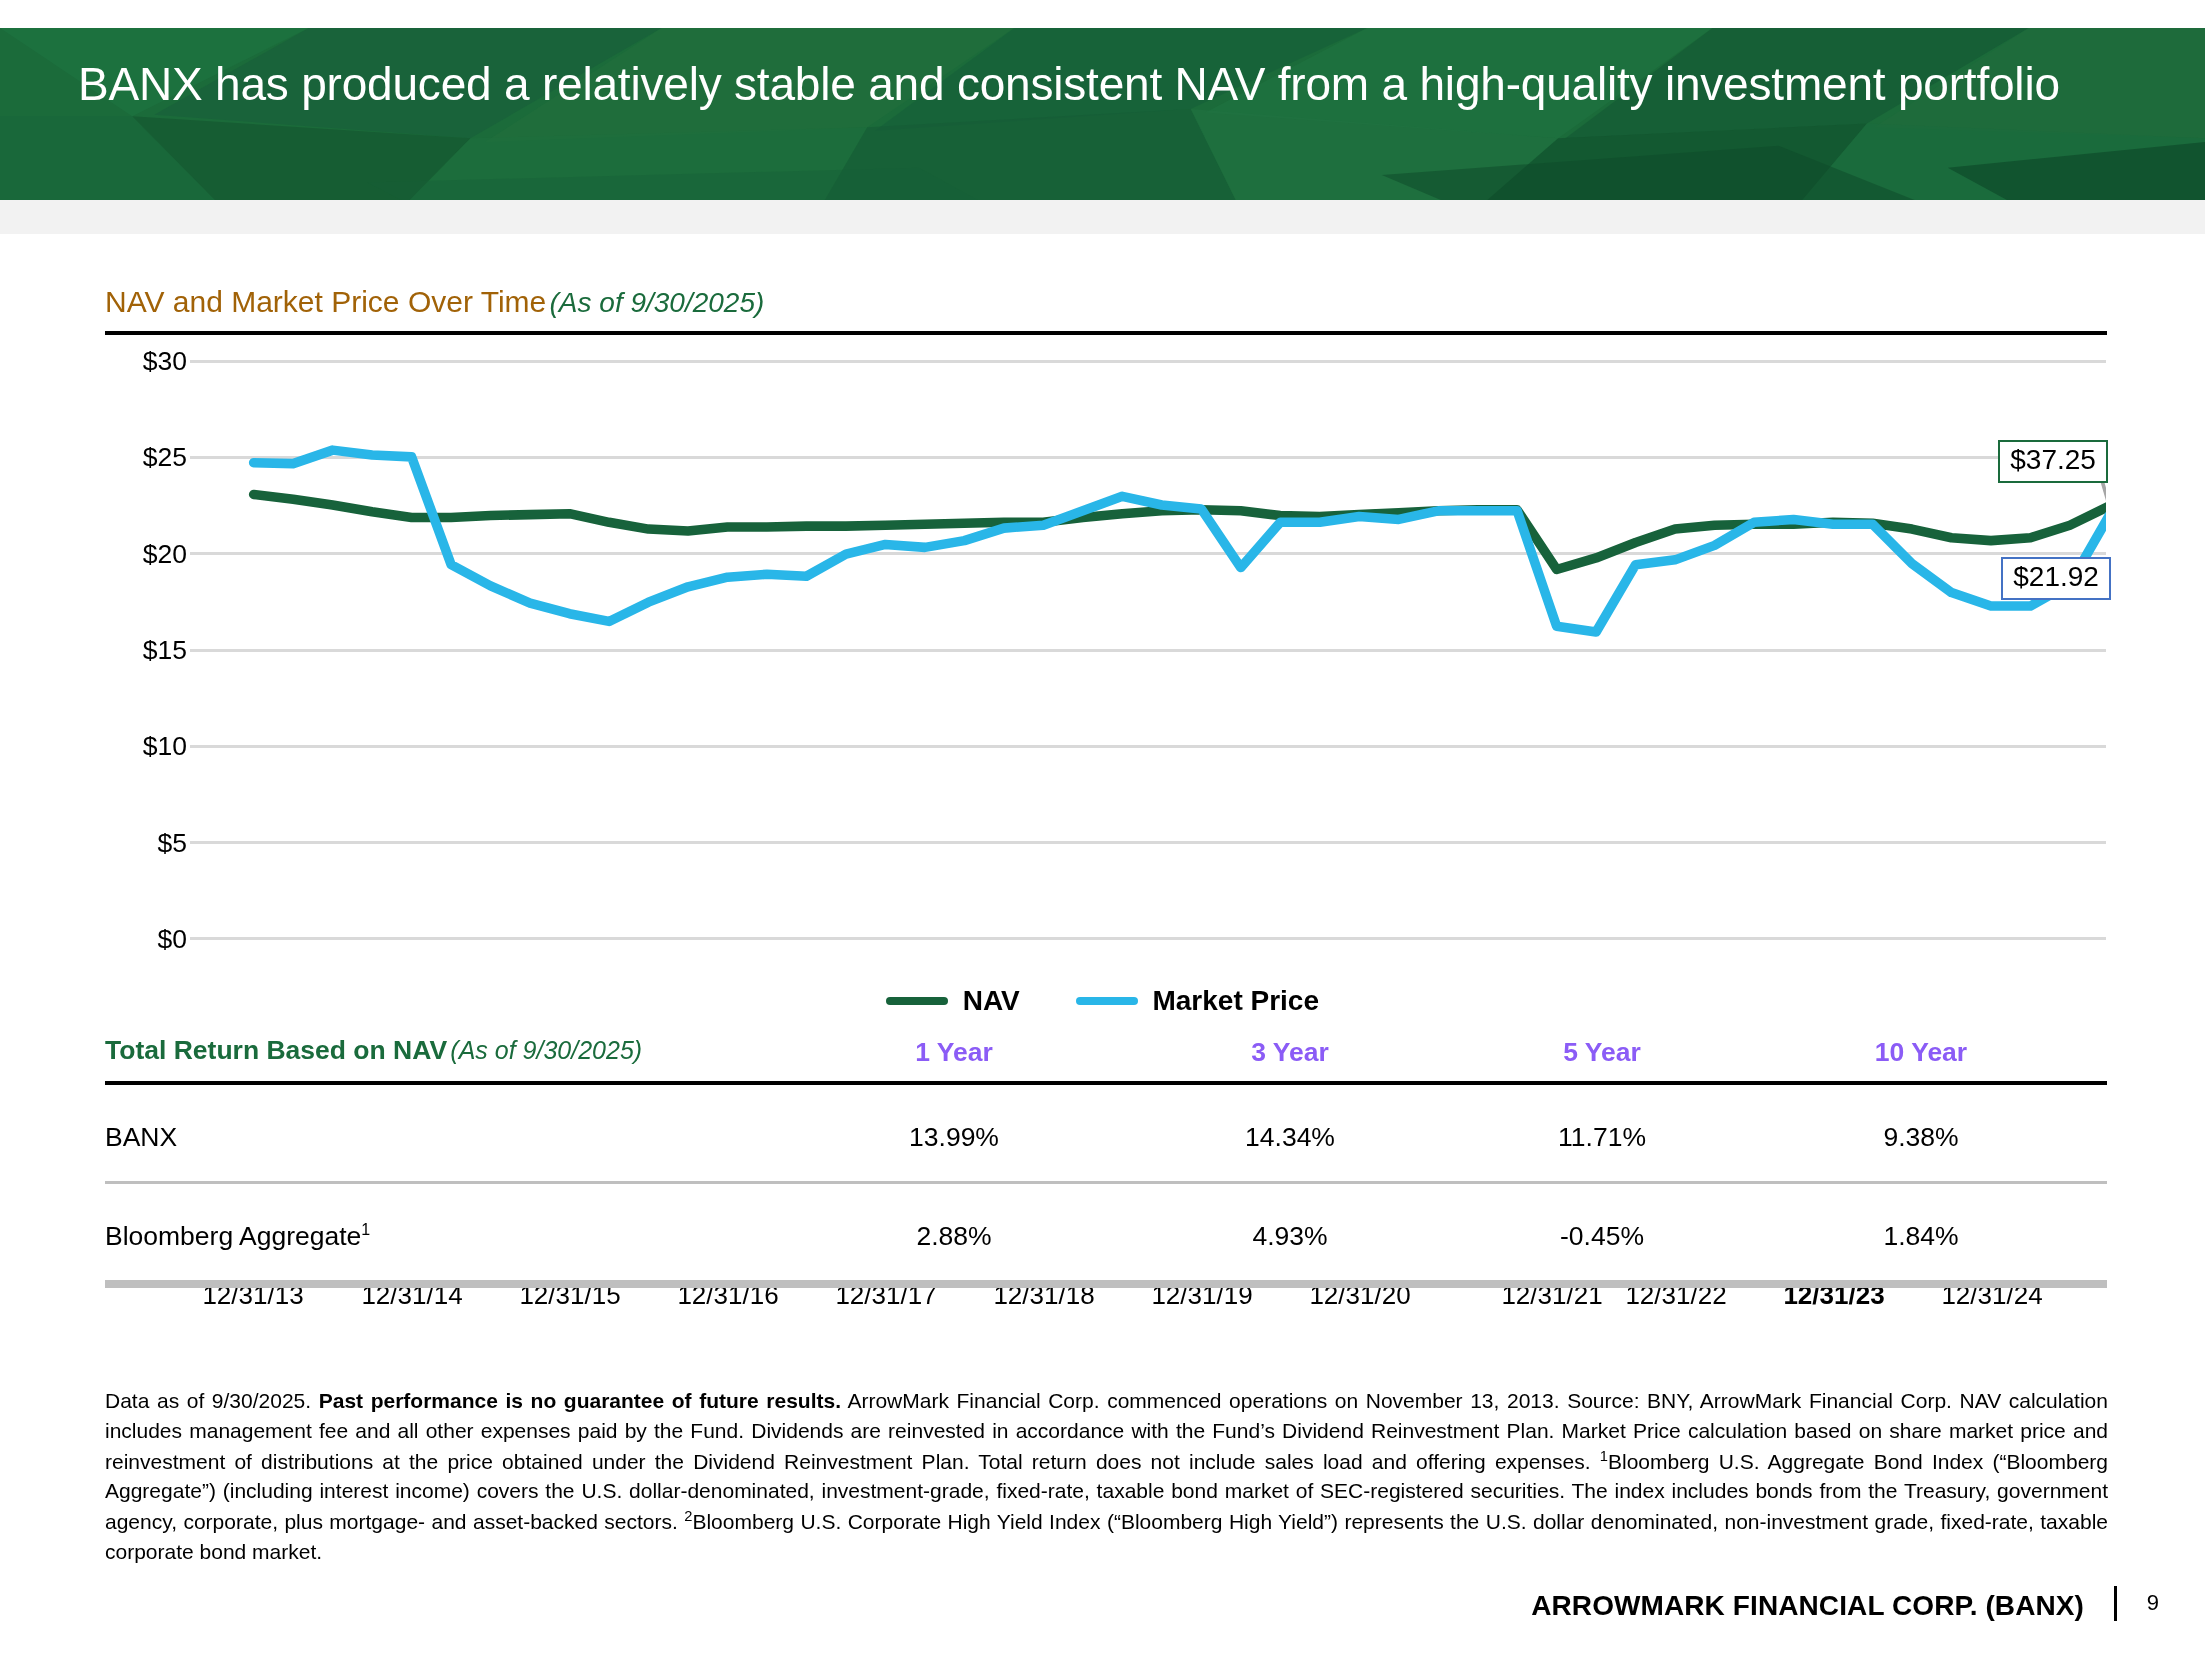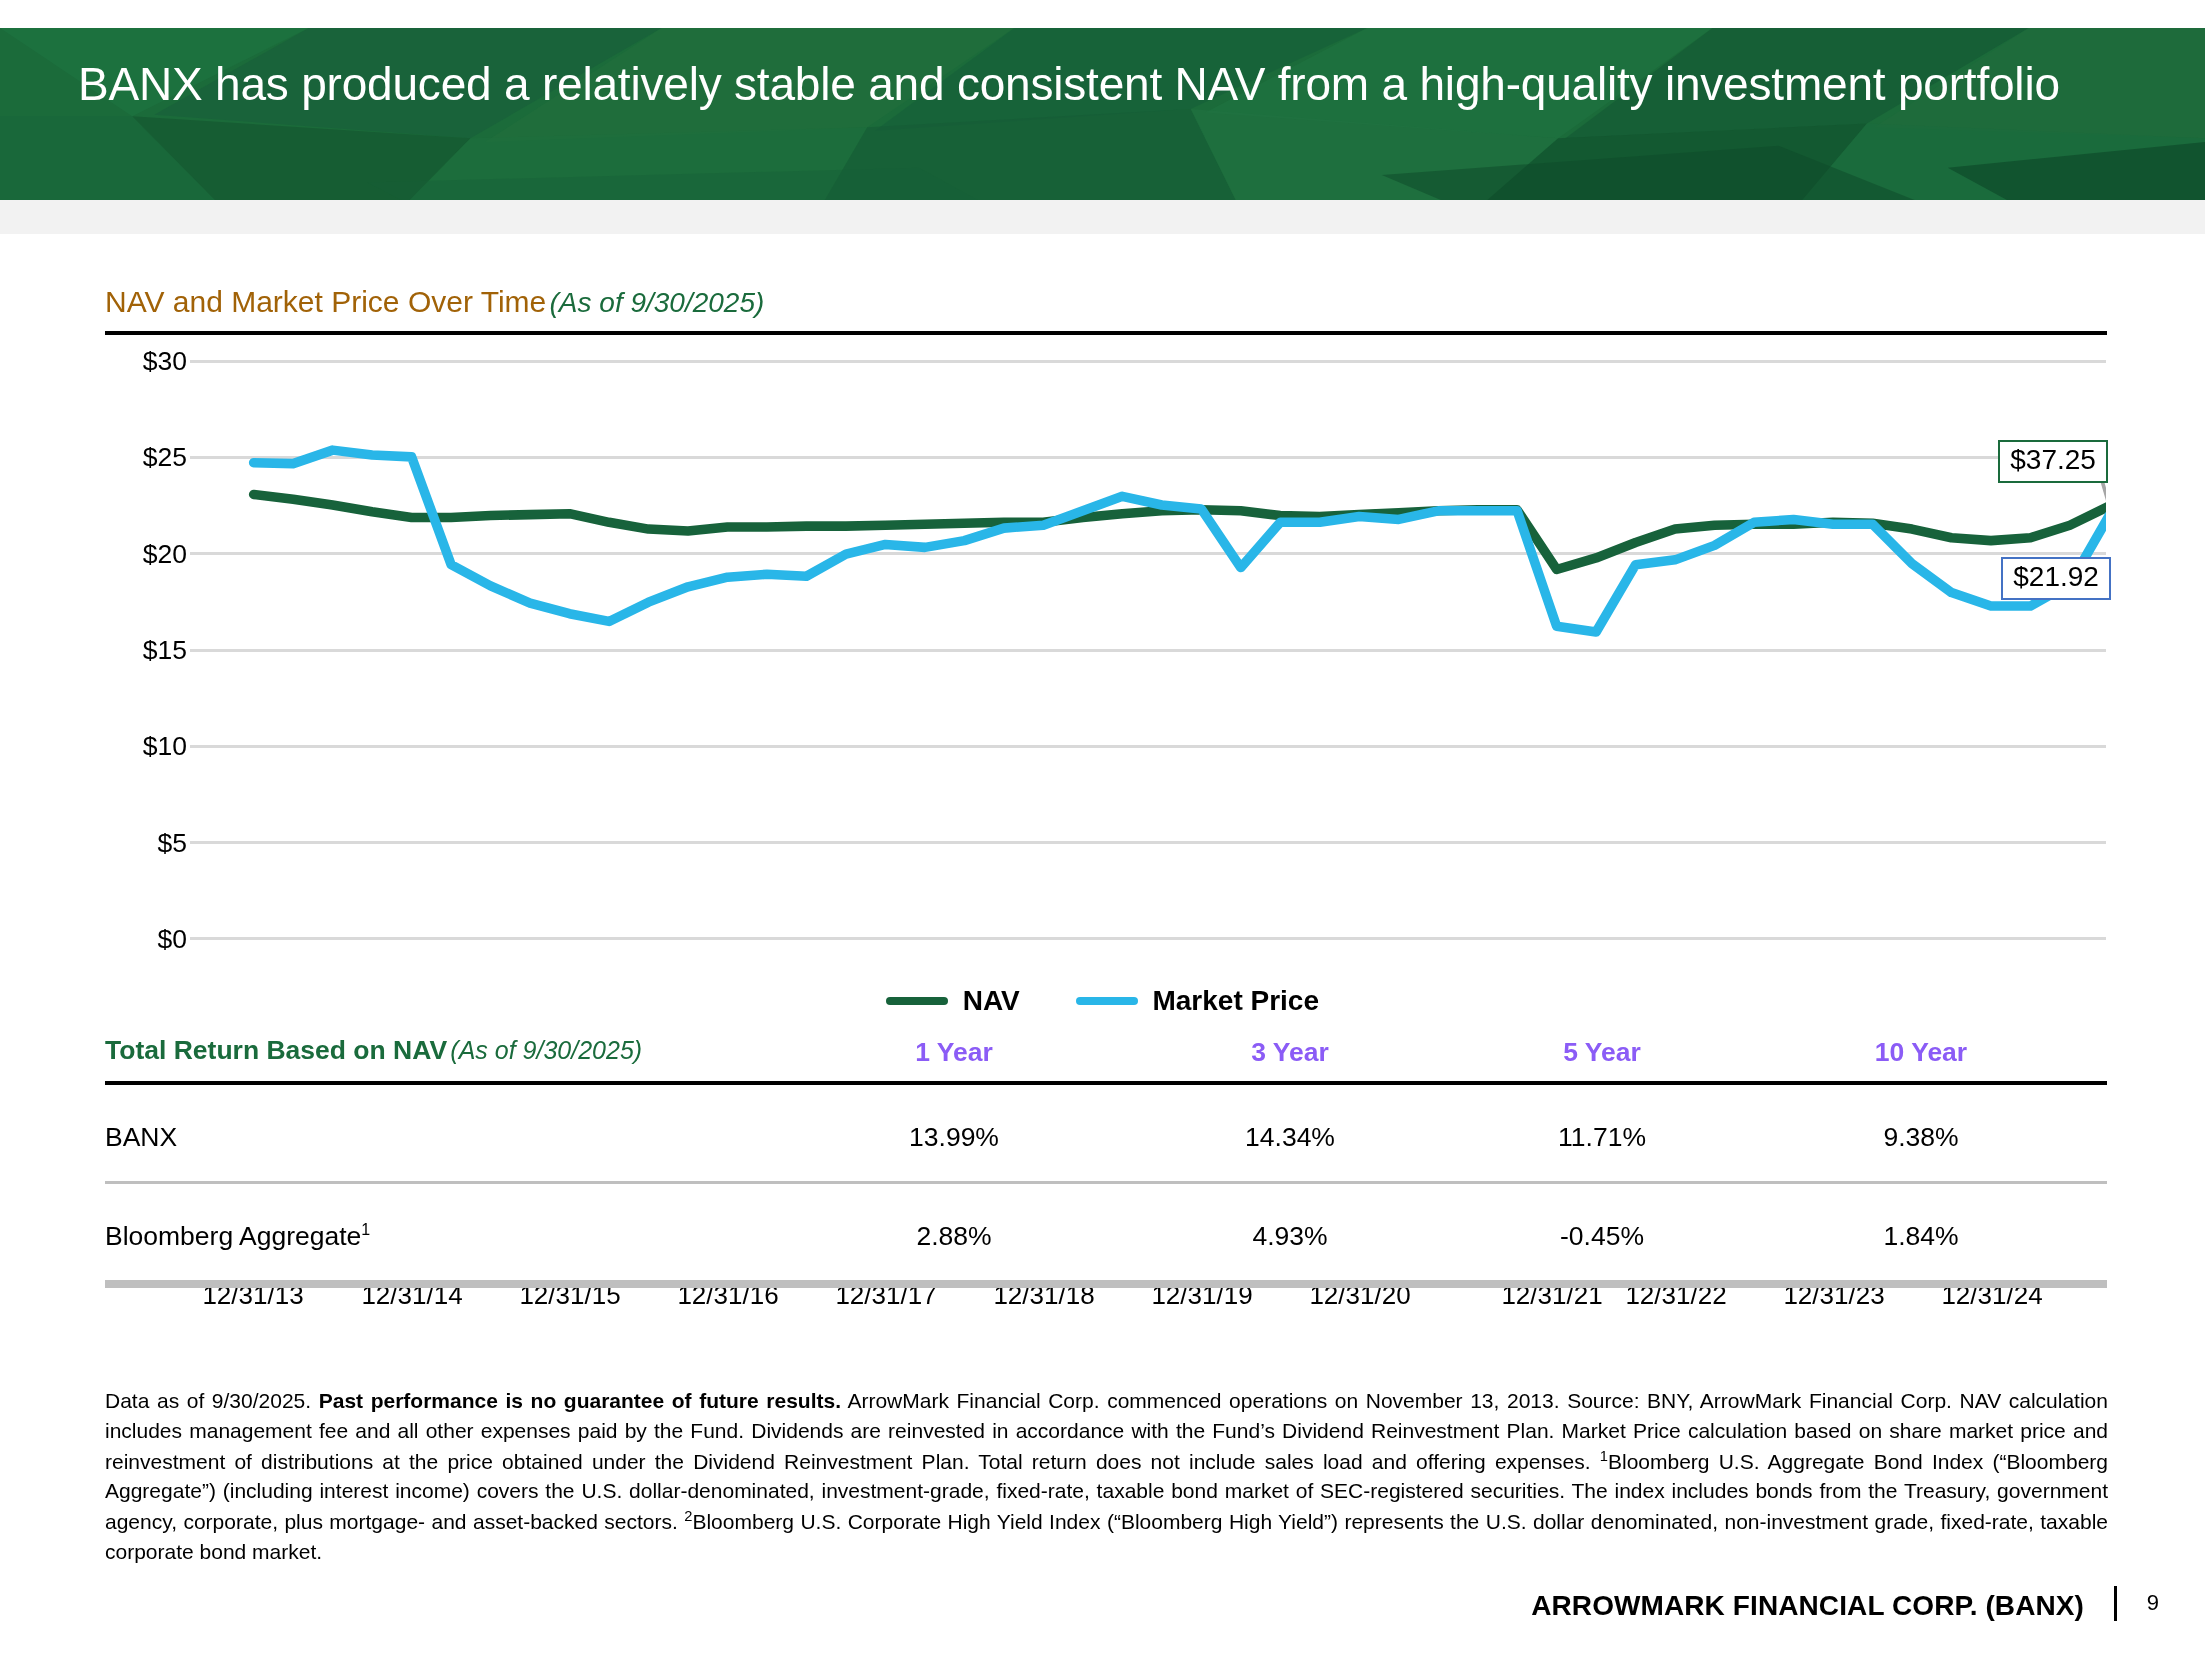--- a/index.html
+++ b/index.html
@@ -328,7 +328,7 @@
   <div class="x-label" style="left:1255px;">12/31/20</div>
   <div class="x-label" style="left:1413px;margin-left:34px;">12/31/21</div>
   <div class="x-label" style="left:1571px;">12/31/22</div>
-  <div class="x-label" style="left:1729px;">12/31/23</div>
+  <div class="x-label" style="left:1729px;font-weight:bold;">12/31/23</div>
   <div class="x-label" style="left:1887px;">12/31/24</div>
 </div>
 

